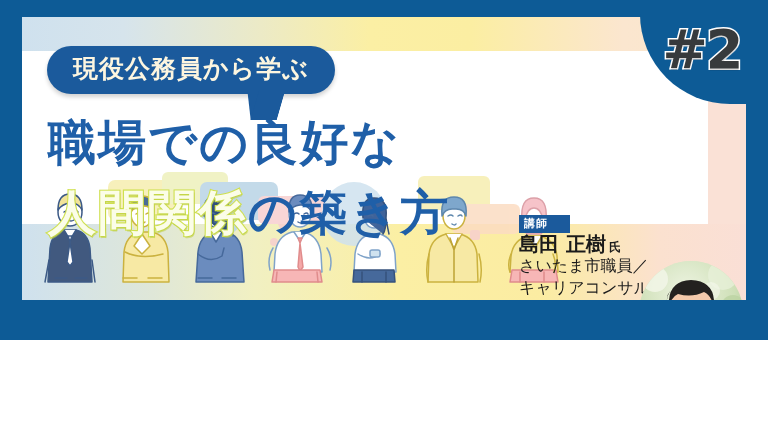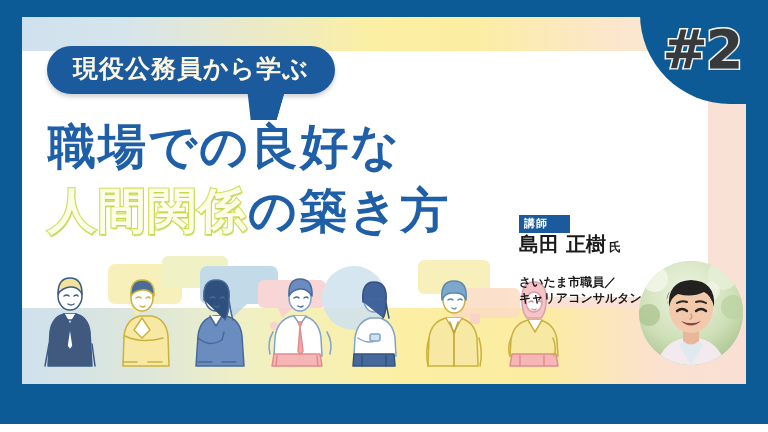--- a/index.html
+++ b/index.html
@@ -8,7 +8,7 @@
     font-family:"Liberation Sans","DejaVu Sans",sans-serif;
   }
   .stage{
-    position:relative;width:768px;height:424px;
+    position:relative;width:768px;height:340px;
     background:#0d5b96;overflow:hidden;
   }
   

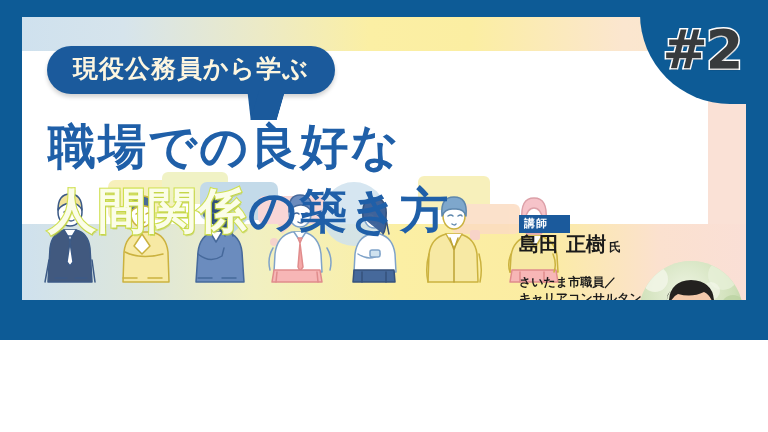--- a/index.html
+++ b/index.html
@@ -75,7 +75,7 @@
     position:absolute;left:26px;top:103px;z-index:7;
   }
   .line1,.line2{
-    font-family:Liberation Serif, serif;
+    font-family:Liberation Mono, monospace;
     font-weight:700;line-height:1.12;white-space:nowrap;
   }
   .line1{font-size:48px;color:#1f5fa8;letter-spacing:2px;}

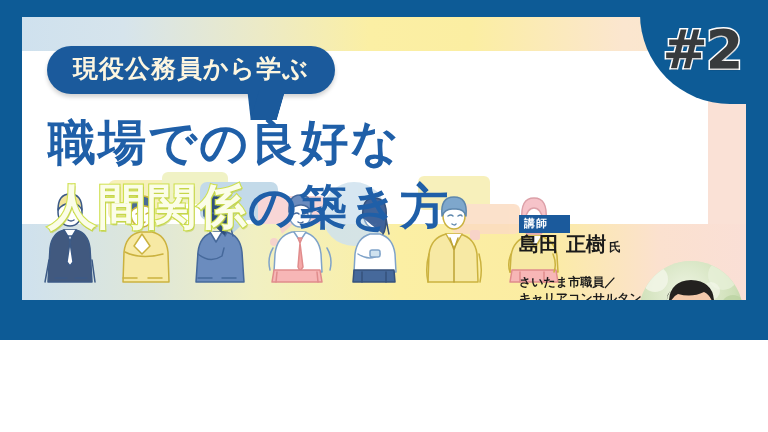--- a/index.html
+++ b/index.html
@@ -79,7 +79,7 @@
     font-weight:700;line-height:1.12;white-space:nowrap;
   }
   .line1{font-size:48px;color:#1f5fa8;letter-spacing:2px;}
-  .line2{font-size:48px;color:#1f5fa8;letter-spacing:2px;margin-top:10px;}
+  .line2{font-size:48px;color:#1f5fa8;letter-spacing:2px;margin-top:16px;}
   .hl{
     color:#fbfde8;
     -webkit-text-stroke:2.2px #cfe04f;

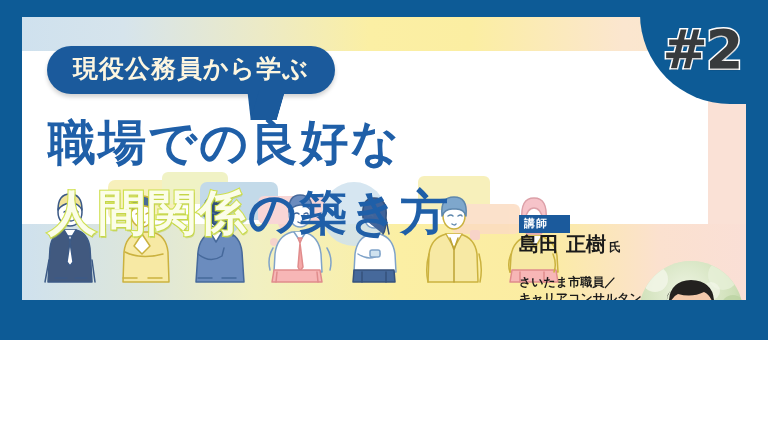--- a/index.html
+++ b/index.html
@@ -103,9 +103,9 @@
   }
   .speaker-name .hon{font-size:12px;font-weight:700;margin-left:3px;}
   .speaker-affil{
-    margin-top:19px;
-    font-family:"DejaVu Sans","Liberation Sans",sans-serif;
-    font-size:12px;font-weight:700;color:#1a1a1a;line-height:1.35;
+    margin-top:0;
+    font-family:"DejaVu Sans","Liberation Sans",sans-serif;
+    font-size:16px;font-weight:400;color:#1a1a1a;line-height:1.35;
     white-space:nowrap;
   }
   

